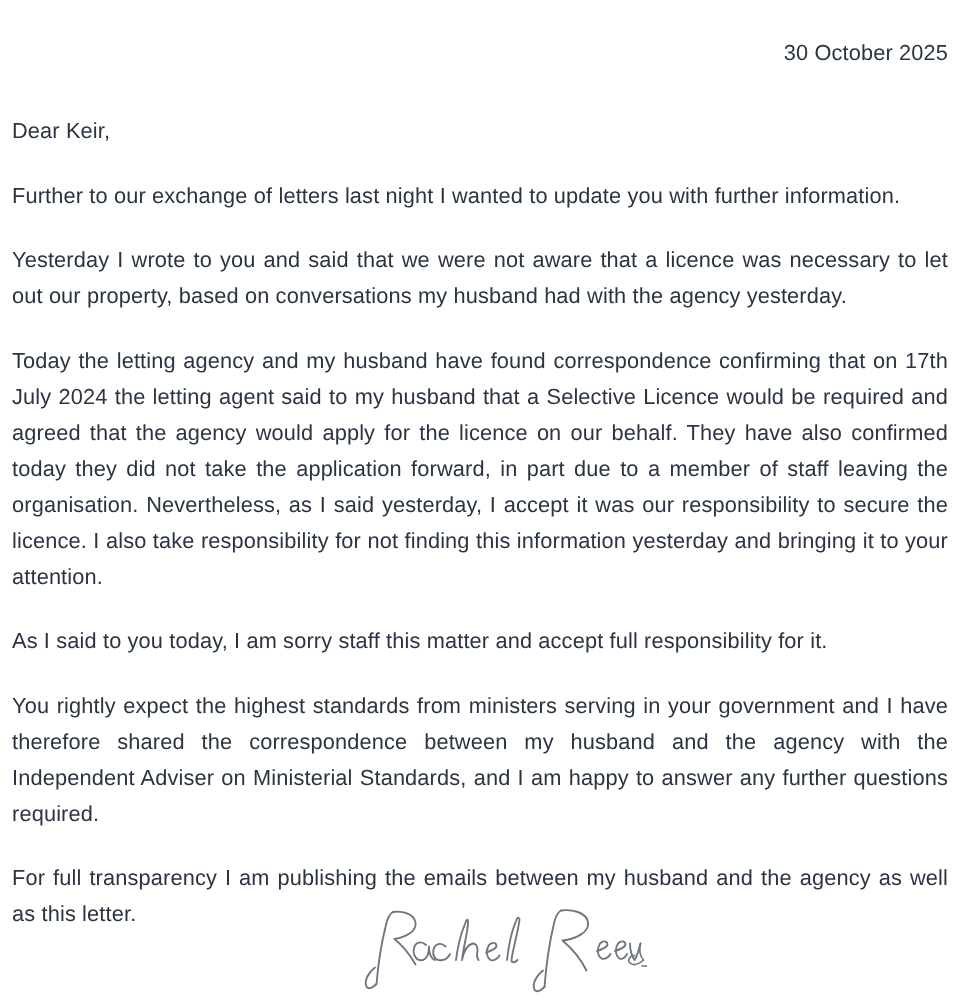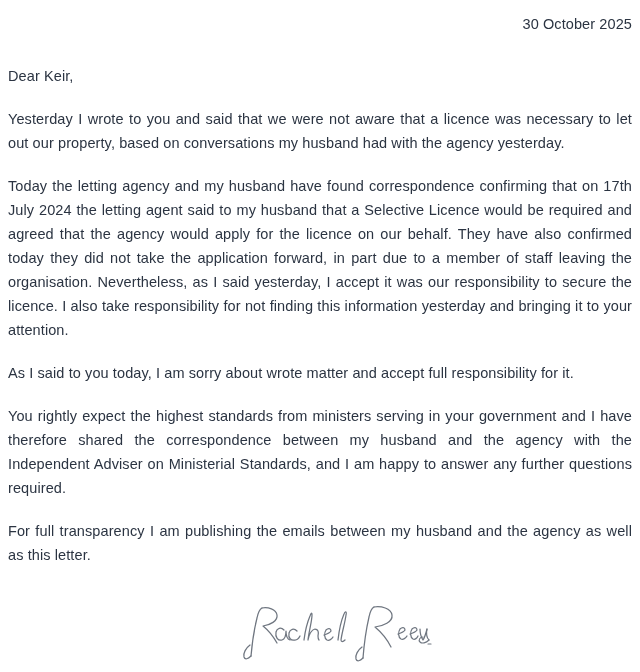--- a/index.html
+++ b/index.html
@@ -27,7 +27,7 @@
     text-align: right;
     font-size: 14.5px;
     line-height: 24px;
-    padding-top: 12px;
+    padding-top: 24px;
     letter-spacing: 0.1px;
   }
   .salutation {

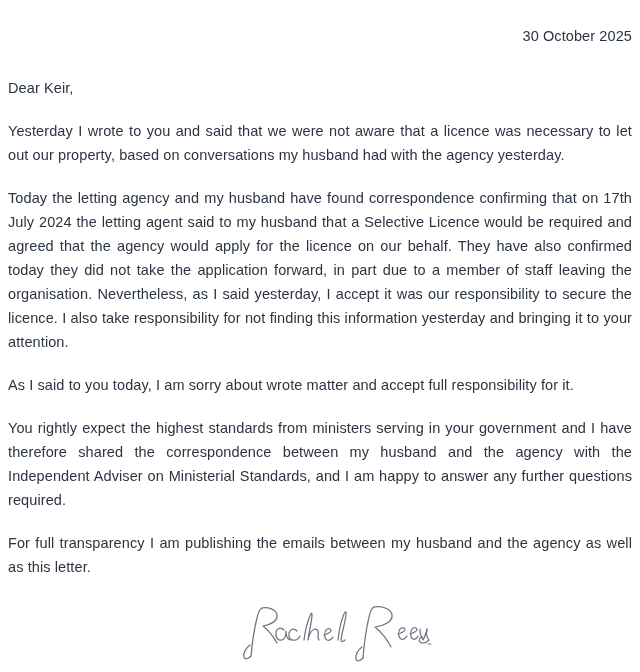--- a/index.html
+++ b/index.html
@@ -72,6 +72,7 @@
 
   <div class="salutation">Dear Keir,</div>
 
+  <div class="para">Further to our exchange of letters last night I wanted to update you with further information.</div>
 
   <div class="para">Yesterday I wrote to you and said that we were not aware that a licence was necessary to let out our property, based on conversations my husband had with the agency yesterday.</div>
 

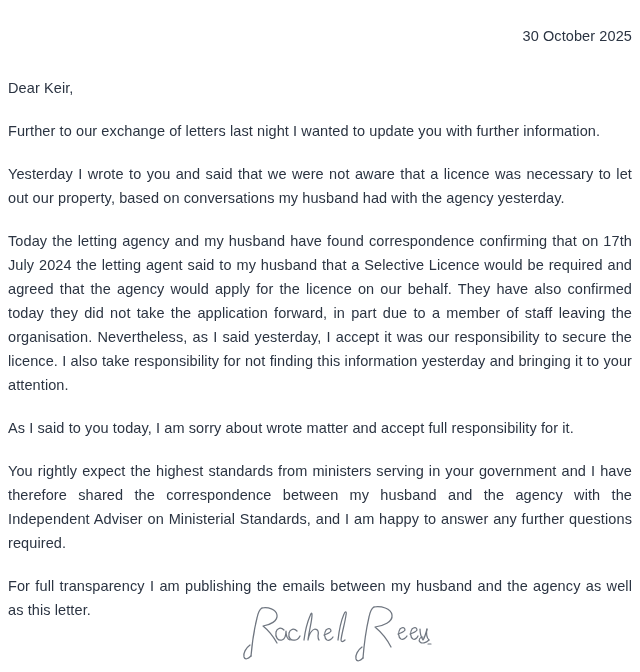--- a/index.html
+++ b/index.html
@@ -78,7 +78,7 @@
 
   <div class="para">Today the letting agency and my husband have found correspondence confirming that on 17th July 2024 the letting agent said to my husband that a Selective Licence would be required and agreed that the agency would apply for the licence on our behalf. They have also confirmed today they did not take the application forward, in part due to a member of staff leaving the organisation. Nevertheless, as I said yesterday, I accept it was our responsibility to secure the licence. I also take responsibility for not finding this information yesterday and bringing it to your attention.</div>
 
-  <div class="para">As I said to you today, I am sorry about wrote matter and accept full responsibility for it.</div>
+  <div class="para">As I said to you today, I am sorry staff this matter and accept full responsibility for it.</div>
 
   <div class="para">You rightly expect the highest standards from ministers serving in your government and I have therefore shared the correspondence between my husband and the agency with the Independent Adviser on Ministerial Standards, and I am happy to answer any further questions required.</div>
 

